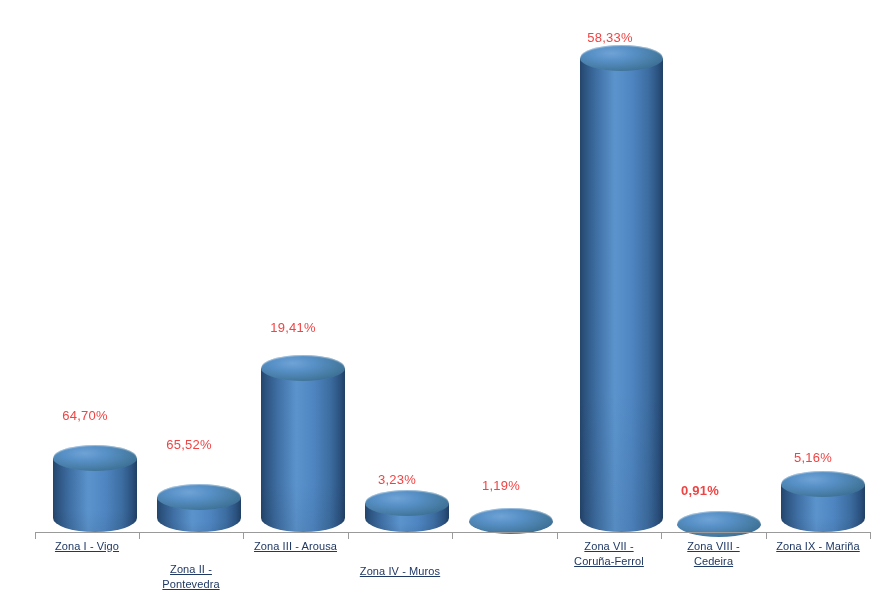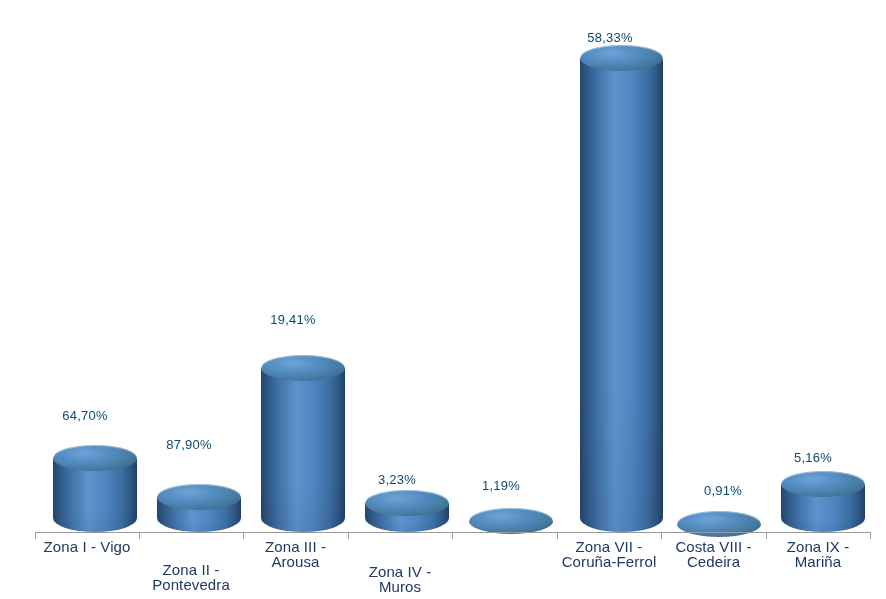--- a/index.html
+++ b/index.html
@@ -92,7 +92,7 @@
     position:absolute;
     text-align:center;
     font-size:13px;
-    color:#0c4a6e;
+    color:#ef4444;
     letter-spacing:.2px;
     white-space:nowrap;
   }

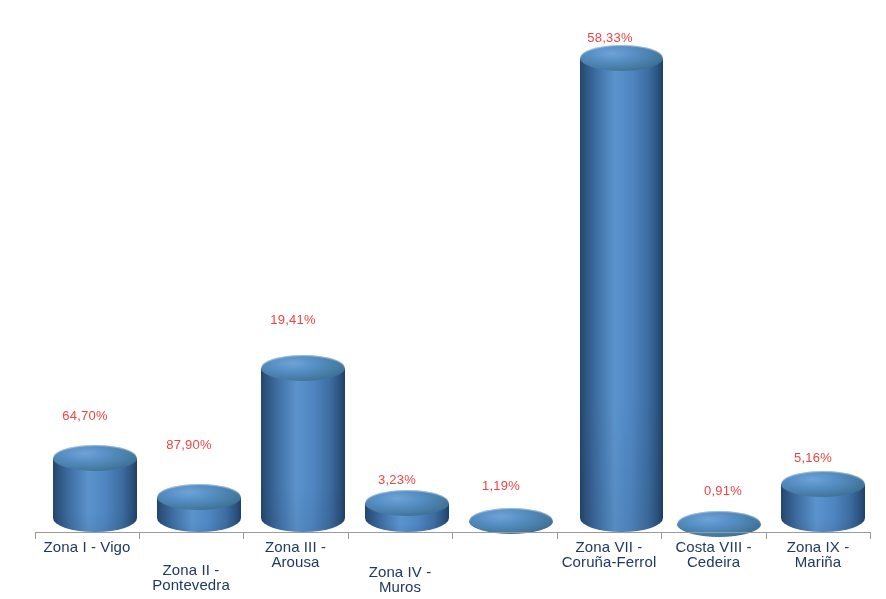--- a/index.html
+++ b/index.html
@@ -176,7 +176,7 @@
 
   <div class="value-label" style="left:147px;top:437px;width:84px;">87,90%</div>
 
-  <div class="value-label" style="left:246px;top:312px;width:94px;">19,41%</div>
+  <div class="value-label" style="left:246px;top:320px;width:94px;">19,41%</div>
 
   <div class="value-label" style="left:355px;top:429px;width:84px;margin-top:43px;">3,23%</div>
 

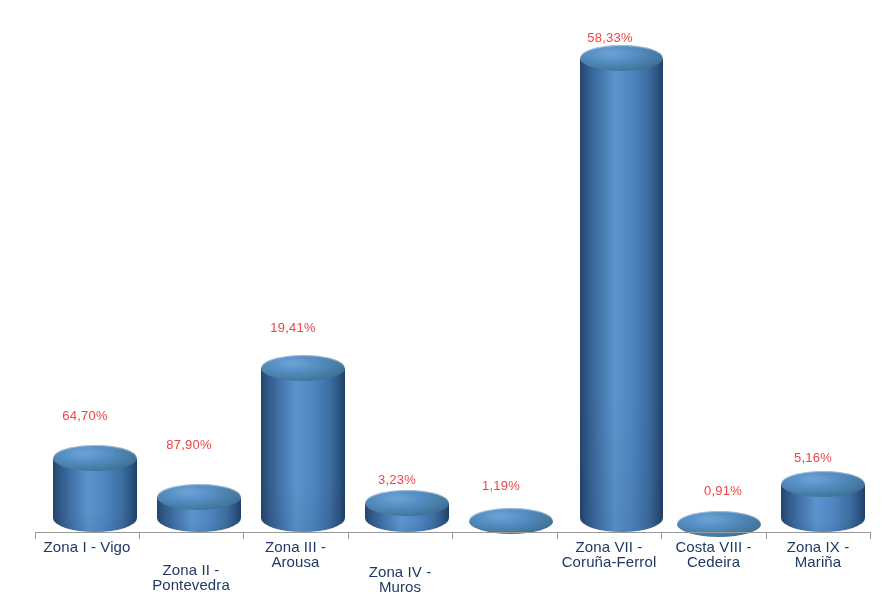--- a/index.html
+++ b/index.html
@@ -174,7 +174,7 @@
 
   <div class="value-label" style="left:43px;top:408px;width:84px;">64,70%</div>
 
-  <div class="value-label" style="left:147px;top:437px;width:84px;">87,90%</div>
+  <div class="value-label" style="left:147px;top:437px;width:84px;">65,52%</div>
 
   <div class="value-label" style="left:246px;top:320px;width:94px;">19,41%</div>
 

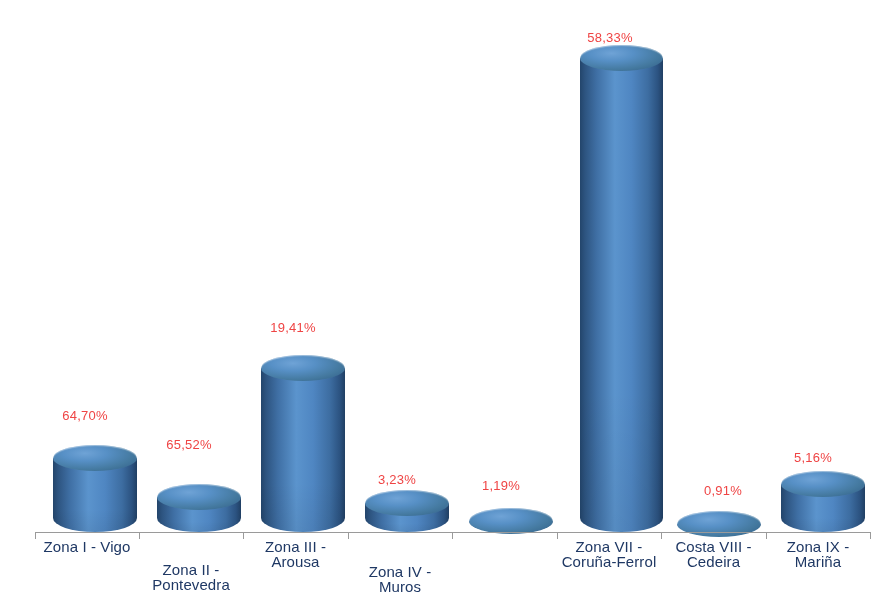--- a/index.html
+++ b/index.html
@@ -184,7 +184,7 @@
 
   <div class="value-label" style="left:563px;top:30px;width:94px;">58,33%</div>
 
-  <div class="value-label" style="left:681px;top:483px;width:84px;">0,91%</div>
+  <div class="value-label" style="left:658px;top:483px;width:84px;font-weight:bold;">0,91%</div>
 
   <div class="value-label" style="left:771px;top:450px;width:84px;">5,16%</div>
 

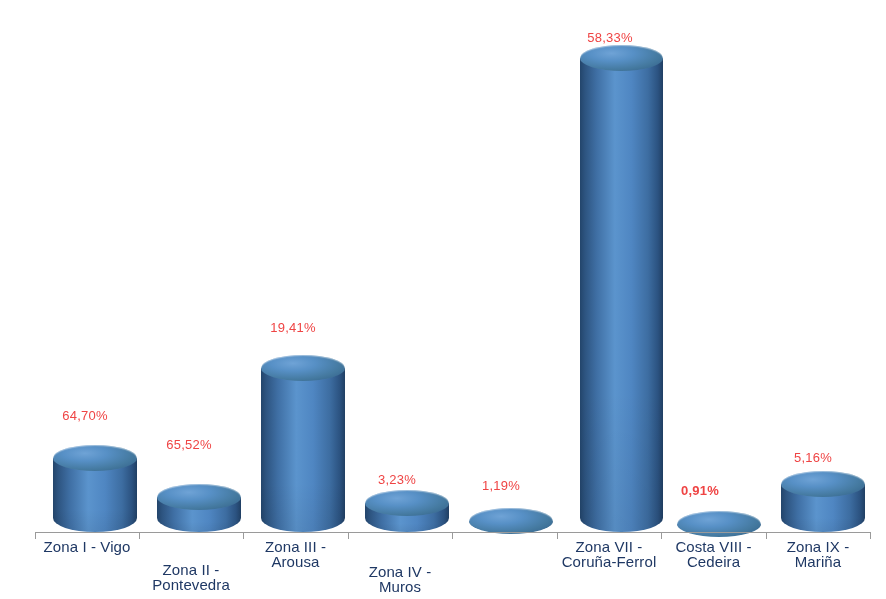--- a/index.html
+++ b/index.html
@@ -102,10 +102,11 @@
     position:absolute;
     top:539px;
     text-align:center;
-    font-size:15px;
+    font-size:11px;
     line-height:15px;
     color:#1F3864;
     letter-spacing:.1px;
+    text-decoration:underline;
   }
 </style>
 </head>

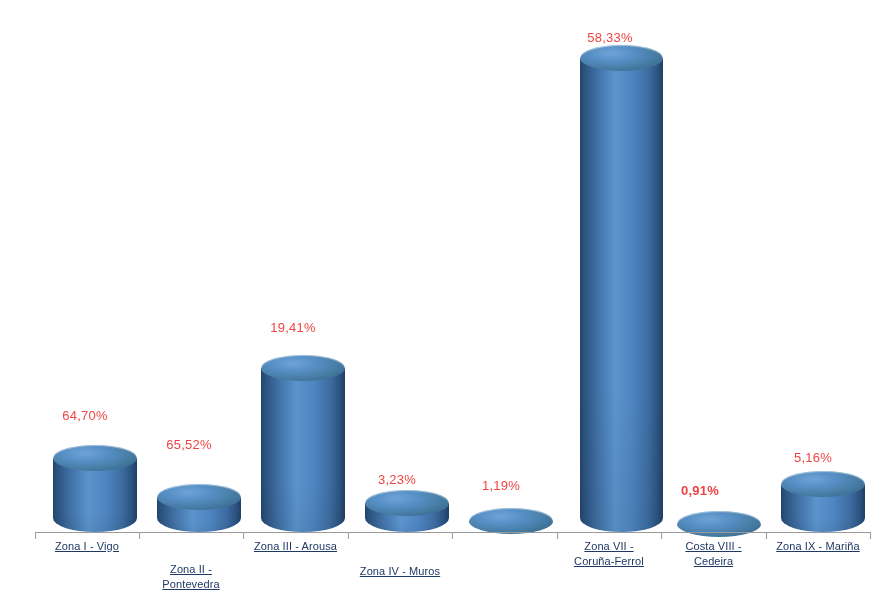--- a/index.html
+++ b/index.html
@@ -224,7 +224,7 @@
   </div>
 
   <div class="cat-label" style="left:661px;width:105px;">
-    <div>Costa VIII -</div>
+    <div>Zona VIII -</div>
     <div>Cedeira</div>
   </div>
 

